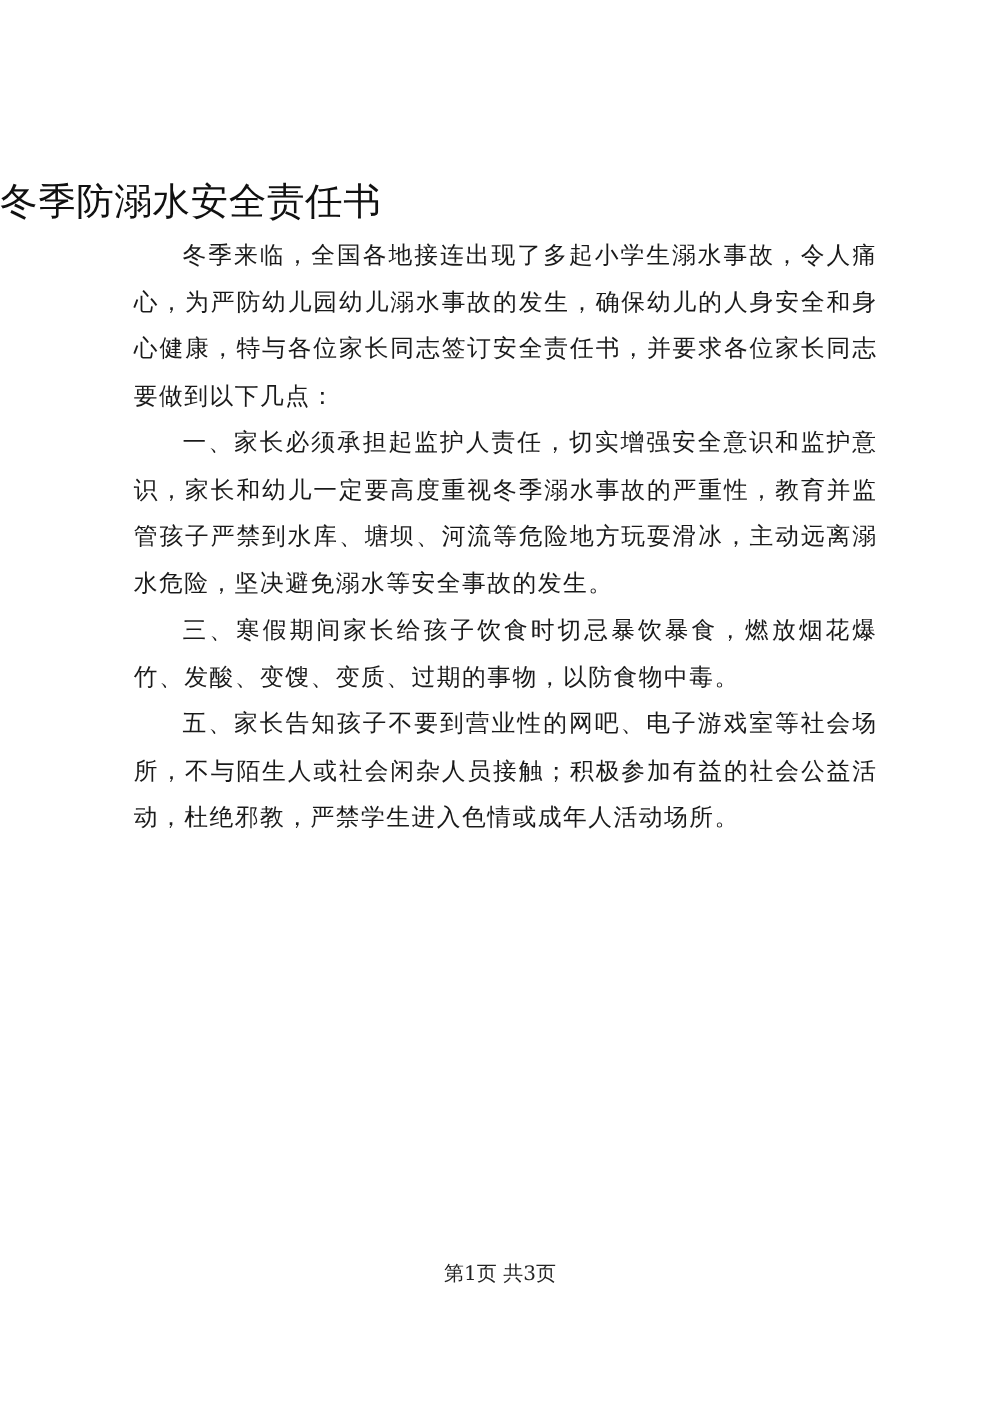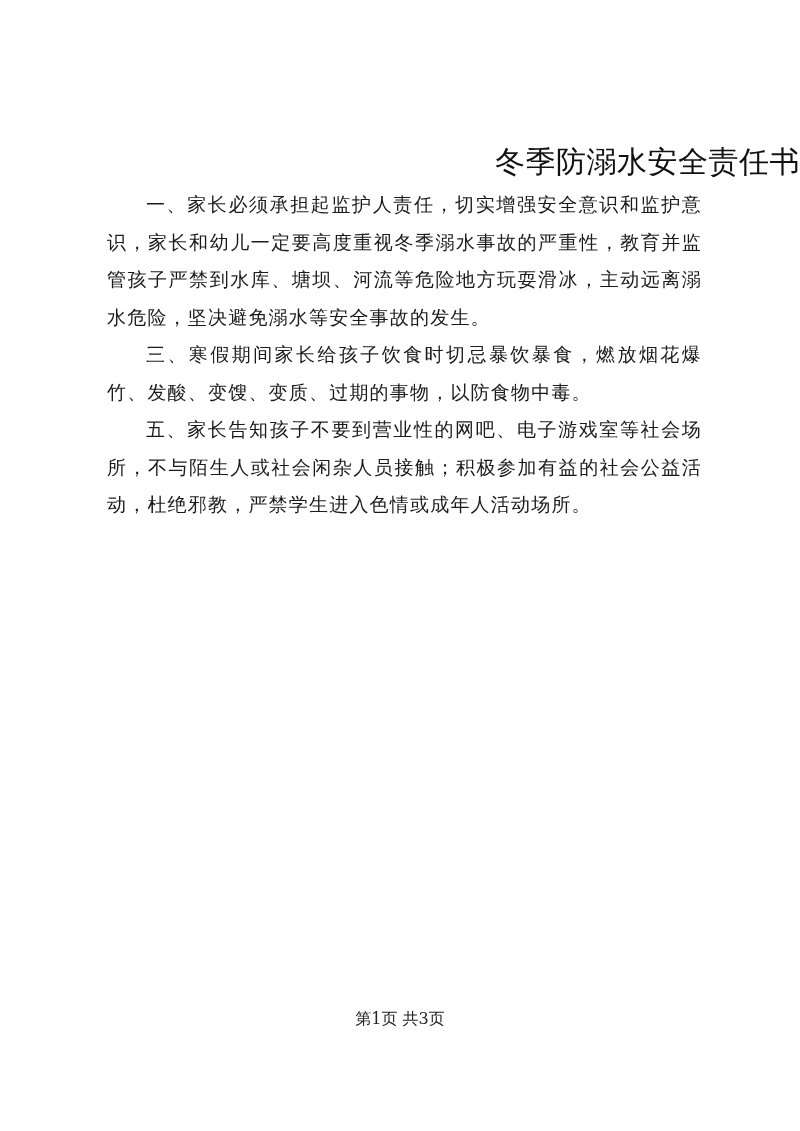--- a/index.html
+++ b/index.html
@@ -11,7 +11,7 @@
     }
     .title {
       position: absolute; left: 0; top: 142px; width: 800px;
-      text-align: right; font-size: 30px; line-height: 40px;
+      text-align: left; font-size: 30px; line-height: 40px;
       color: #111; letter-spacing: 0.5px;
     }
     .body-text {

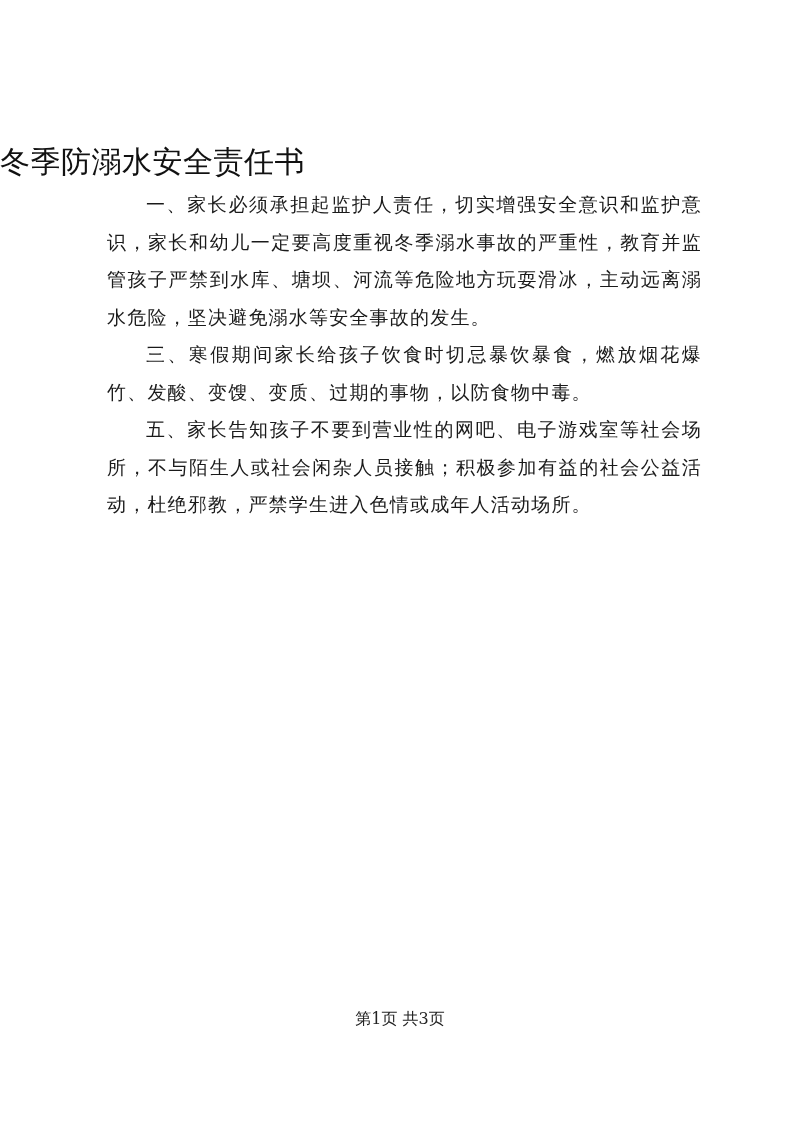--- a/index.html
+++ b/index.html
@@ -36,6 +36,7 @@
   <div class="title">冬季防溺水安全责任书</div>
 
   <div class="body-text">
+    <p class="p indent">冬季来临，全国各地接连出现了多起小学生溺水事故，令人痛心，为严防幼儿园幼儿溺水事故的发生，确保幼儿的人身安全和身心健康，特与各位家长同志签订安全责任书，并要求各位家长同志要做到以下几点：</p>
     <p class="p indent">一、家长必须承担起监护人责任，切实增强安全意识和监护意识，家长和幼儿一定要高度重视冬季溺水事故的严重性，教育并监管孩子严禁到水库、塘坝、河流等危险地方玩耍滑冰，主动远离溺水危险，坚决避免溺水等安全事故的发生。</p>
     <p class="p indent">三、寒假期间家长给孩子饮食时切忌暴饮暴食，燃放烟花爆竹、发酸、变馊、变质、过期的事物，以防食物中毒。</p>
     <p class="p indent">五、家长告知孩子不要到营业性的网吧、电子游戏室等社会场所，不与陌生人或社会闲杂人员接触；积极参加有益的社会公益活动，杜绝邪教，严禁学生进入色情或成年人活动场所。</p>

